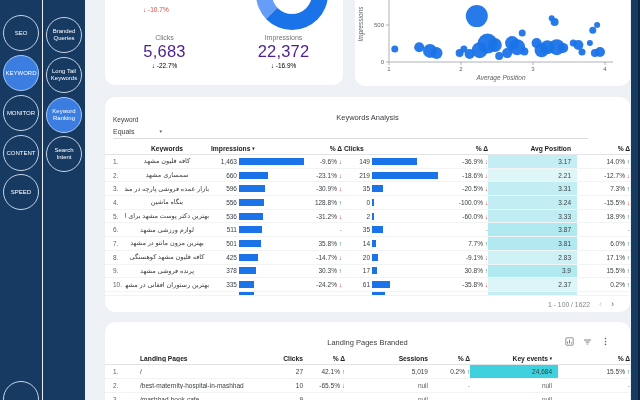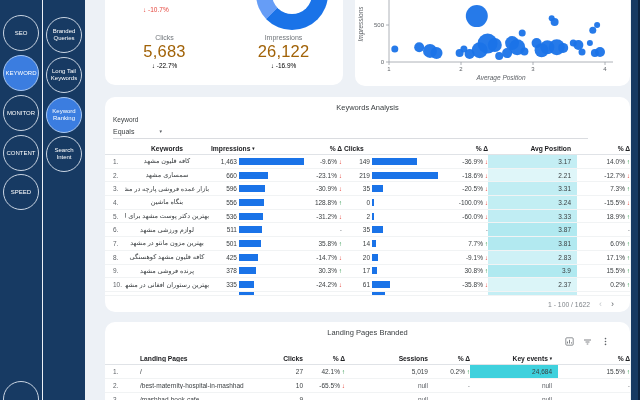--- a/index.html
+++ b/index.html
@@ -29,7 +29,7 @@
   .kpi-row{position:absolute;left:0;right:0;top:50px;display:flex;}
   .kpi{flex:1;text-align:center;}
   .kpi .label{font-size:7px;color:#70757a;}
-  .kpi .value{font-size:16.5px;color:#a16207;margin-top:1px;letter-spacing:.2px;}
+  .kpi .value{font-size:16.5px;color:#4c1d95;margin-top:1px;letter-spacing:.2px;}
   .kpi .delta{font-size:6.5px;margin-top:1px;}
   
   .scatter-card svg{display:block;}

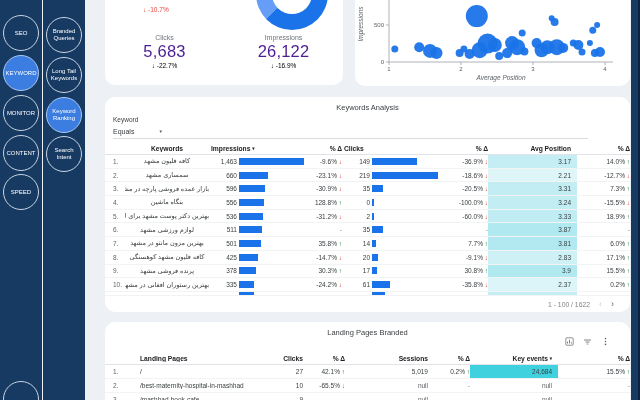--- a/index.html
+++ b/index.html
@@ -127,7 +127,7 @@
       </div>
       <div class="kpi">
         <div class="label">Impressions</div>
-        <div class="value">26,122</div>
+        <div class="value">22,372</div>
         <div class="delta"><span>↓</span> <span>-16.9%</span></div>
       </div>
     </div>

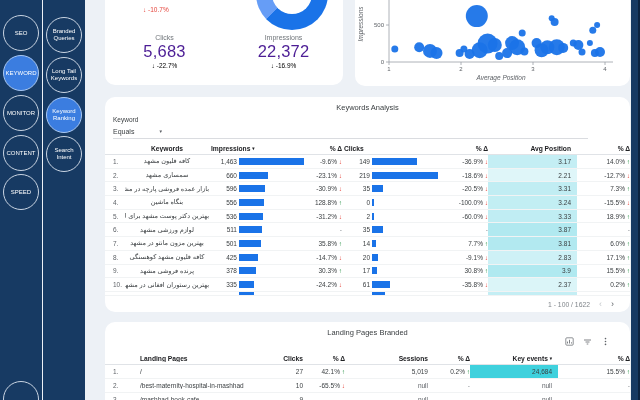--- a/index.html
+++ b/index.html
@@ -36,7 +36,7 @@
   .ax-text{font-size:6px;fill:#5f6368;}
   .ax-title{font-size:6.5px;fill:#5f6368;font-style:italic;}
   
-  .sec-title{text-align:center;font-size:7.5px;color:#3c4043;padding-top:6px;}
+  .sec-title{text-align:center;font-size:7.5px;color:#3c4043;padding-top:16px;}
   .arrow.down{color:var(--red);}
   .arrow.up{color:var(--green);}
   .bar{height:7px;background:var(--bar);}

